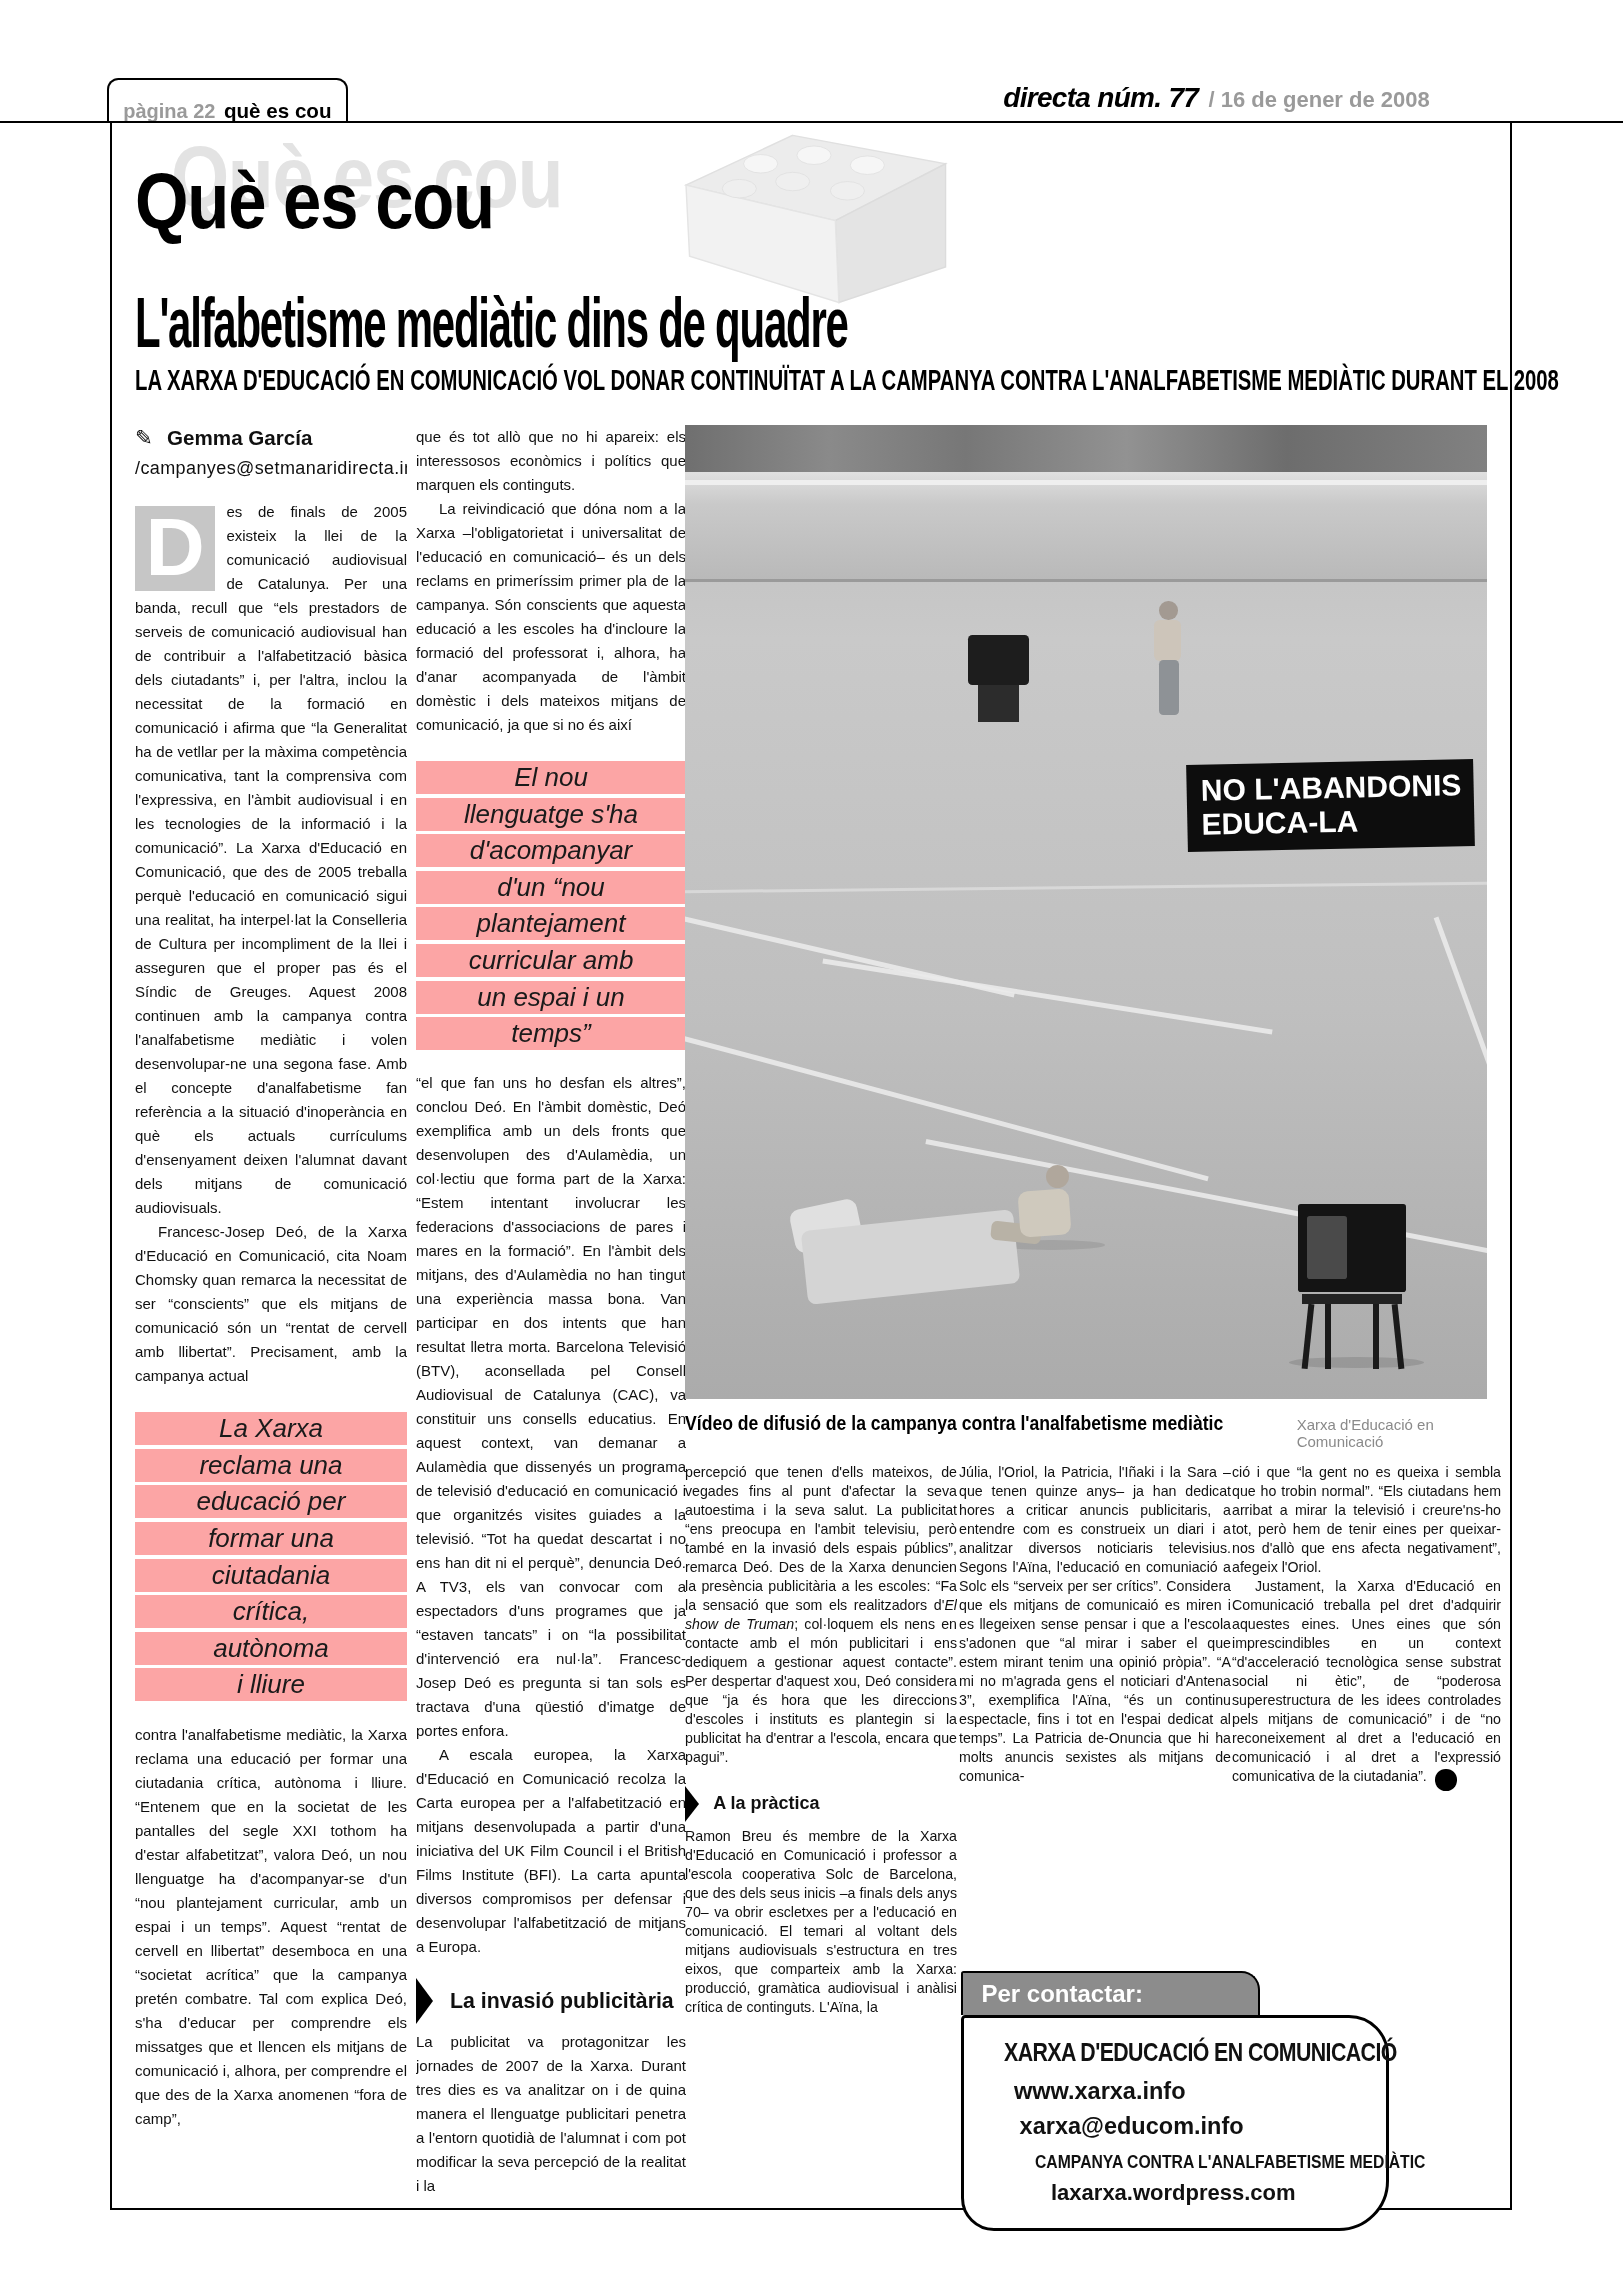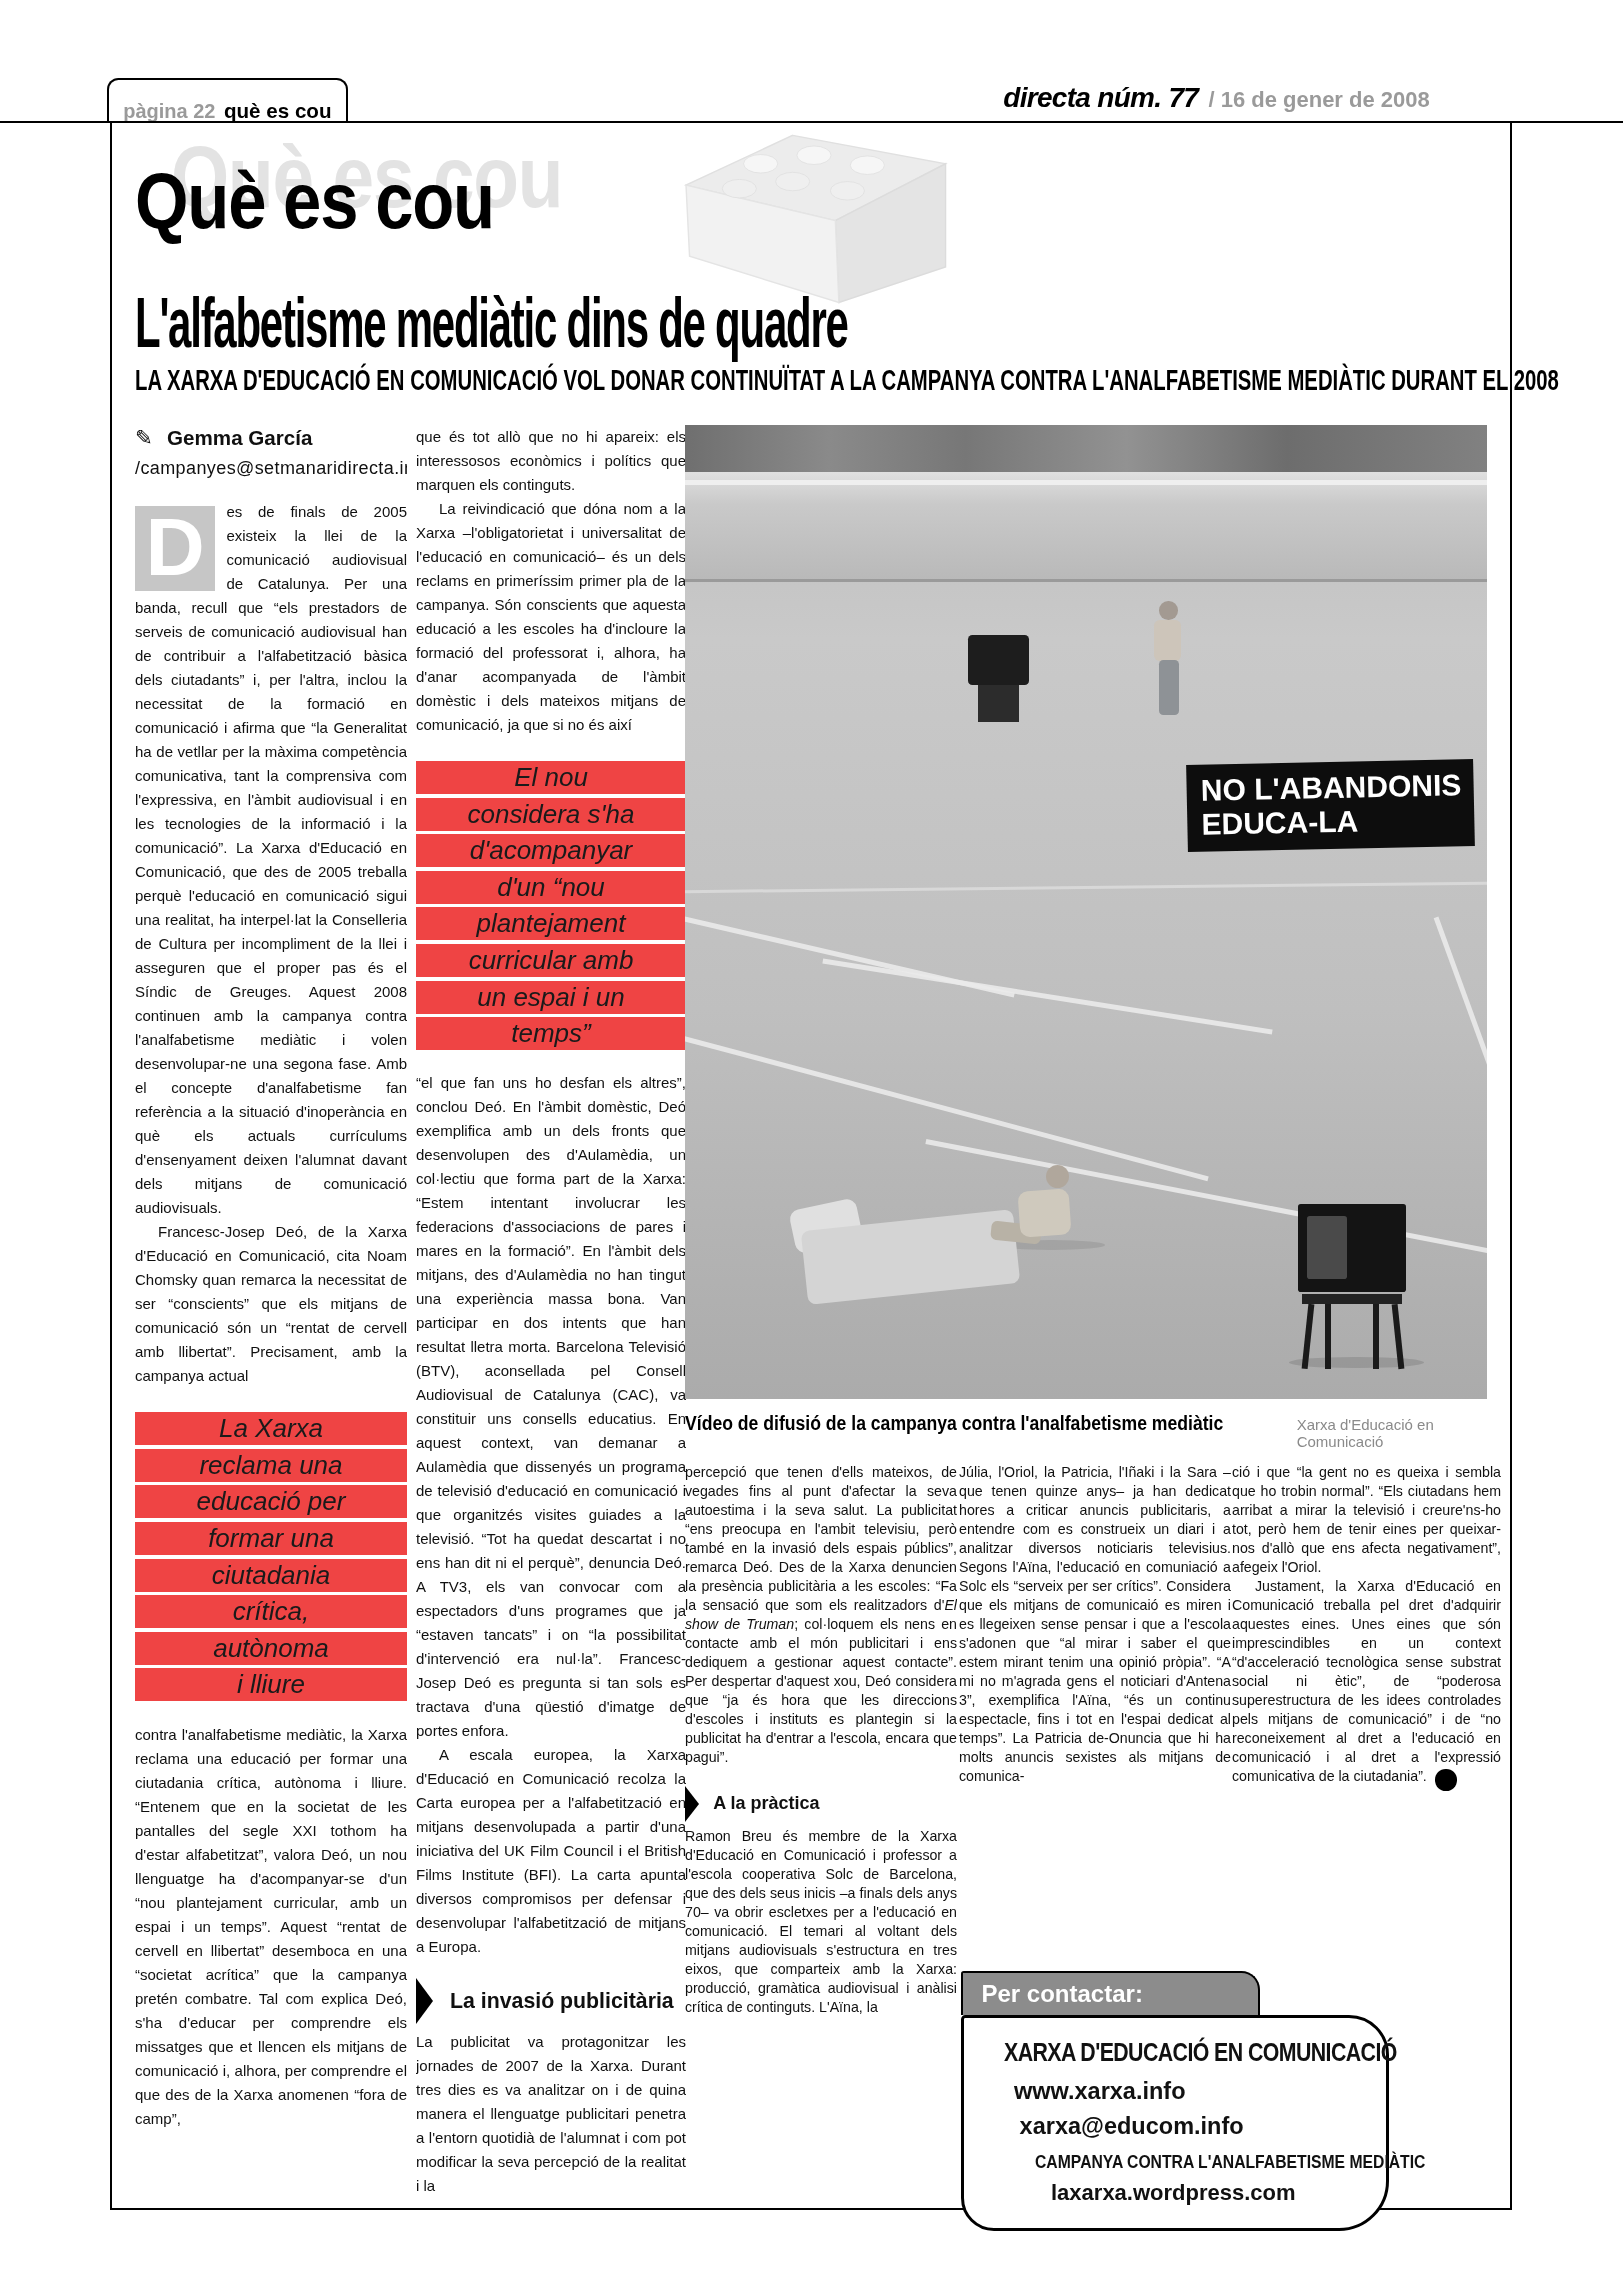--- a/index.html
+++ b/index.html
@@ -54,7 +54,7 @@
 
   
   .pullquote{margin:24px 0 21.3px;}
-  .pq-line{display:block;background:#ef4444;text-align:center;font-style:italic;
+  .pq-line{display:block;background:#fca5a5;text-align:center;font-style:italic;
            font-size:26px;line-height:33px;color:#1a1a1a;margin:3.6px 0;font-weight:500;}
 
   

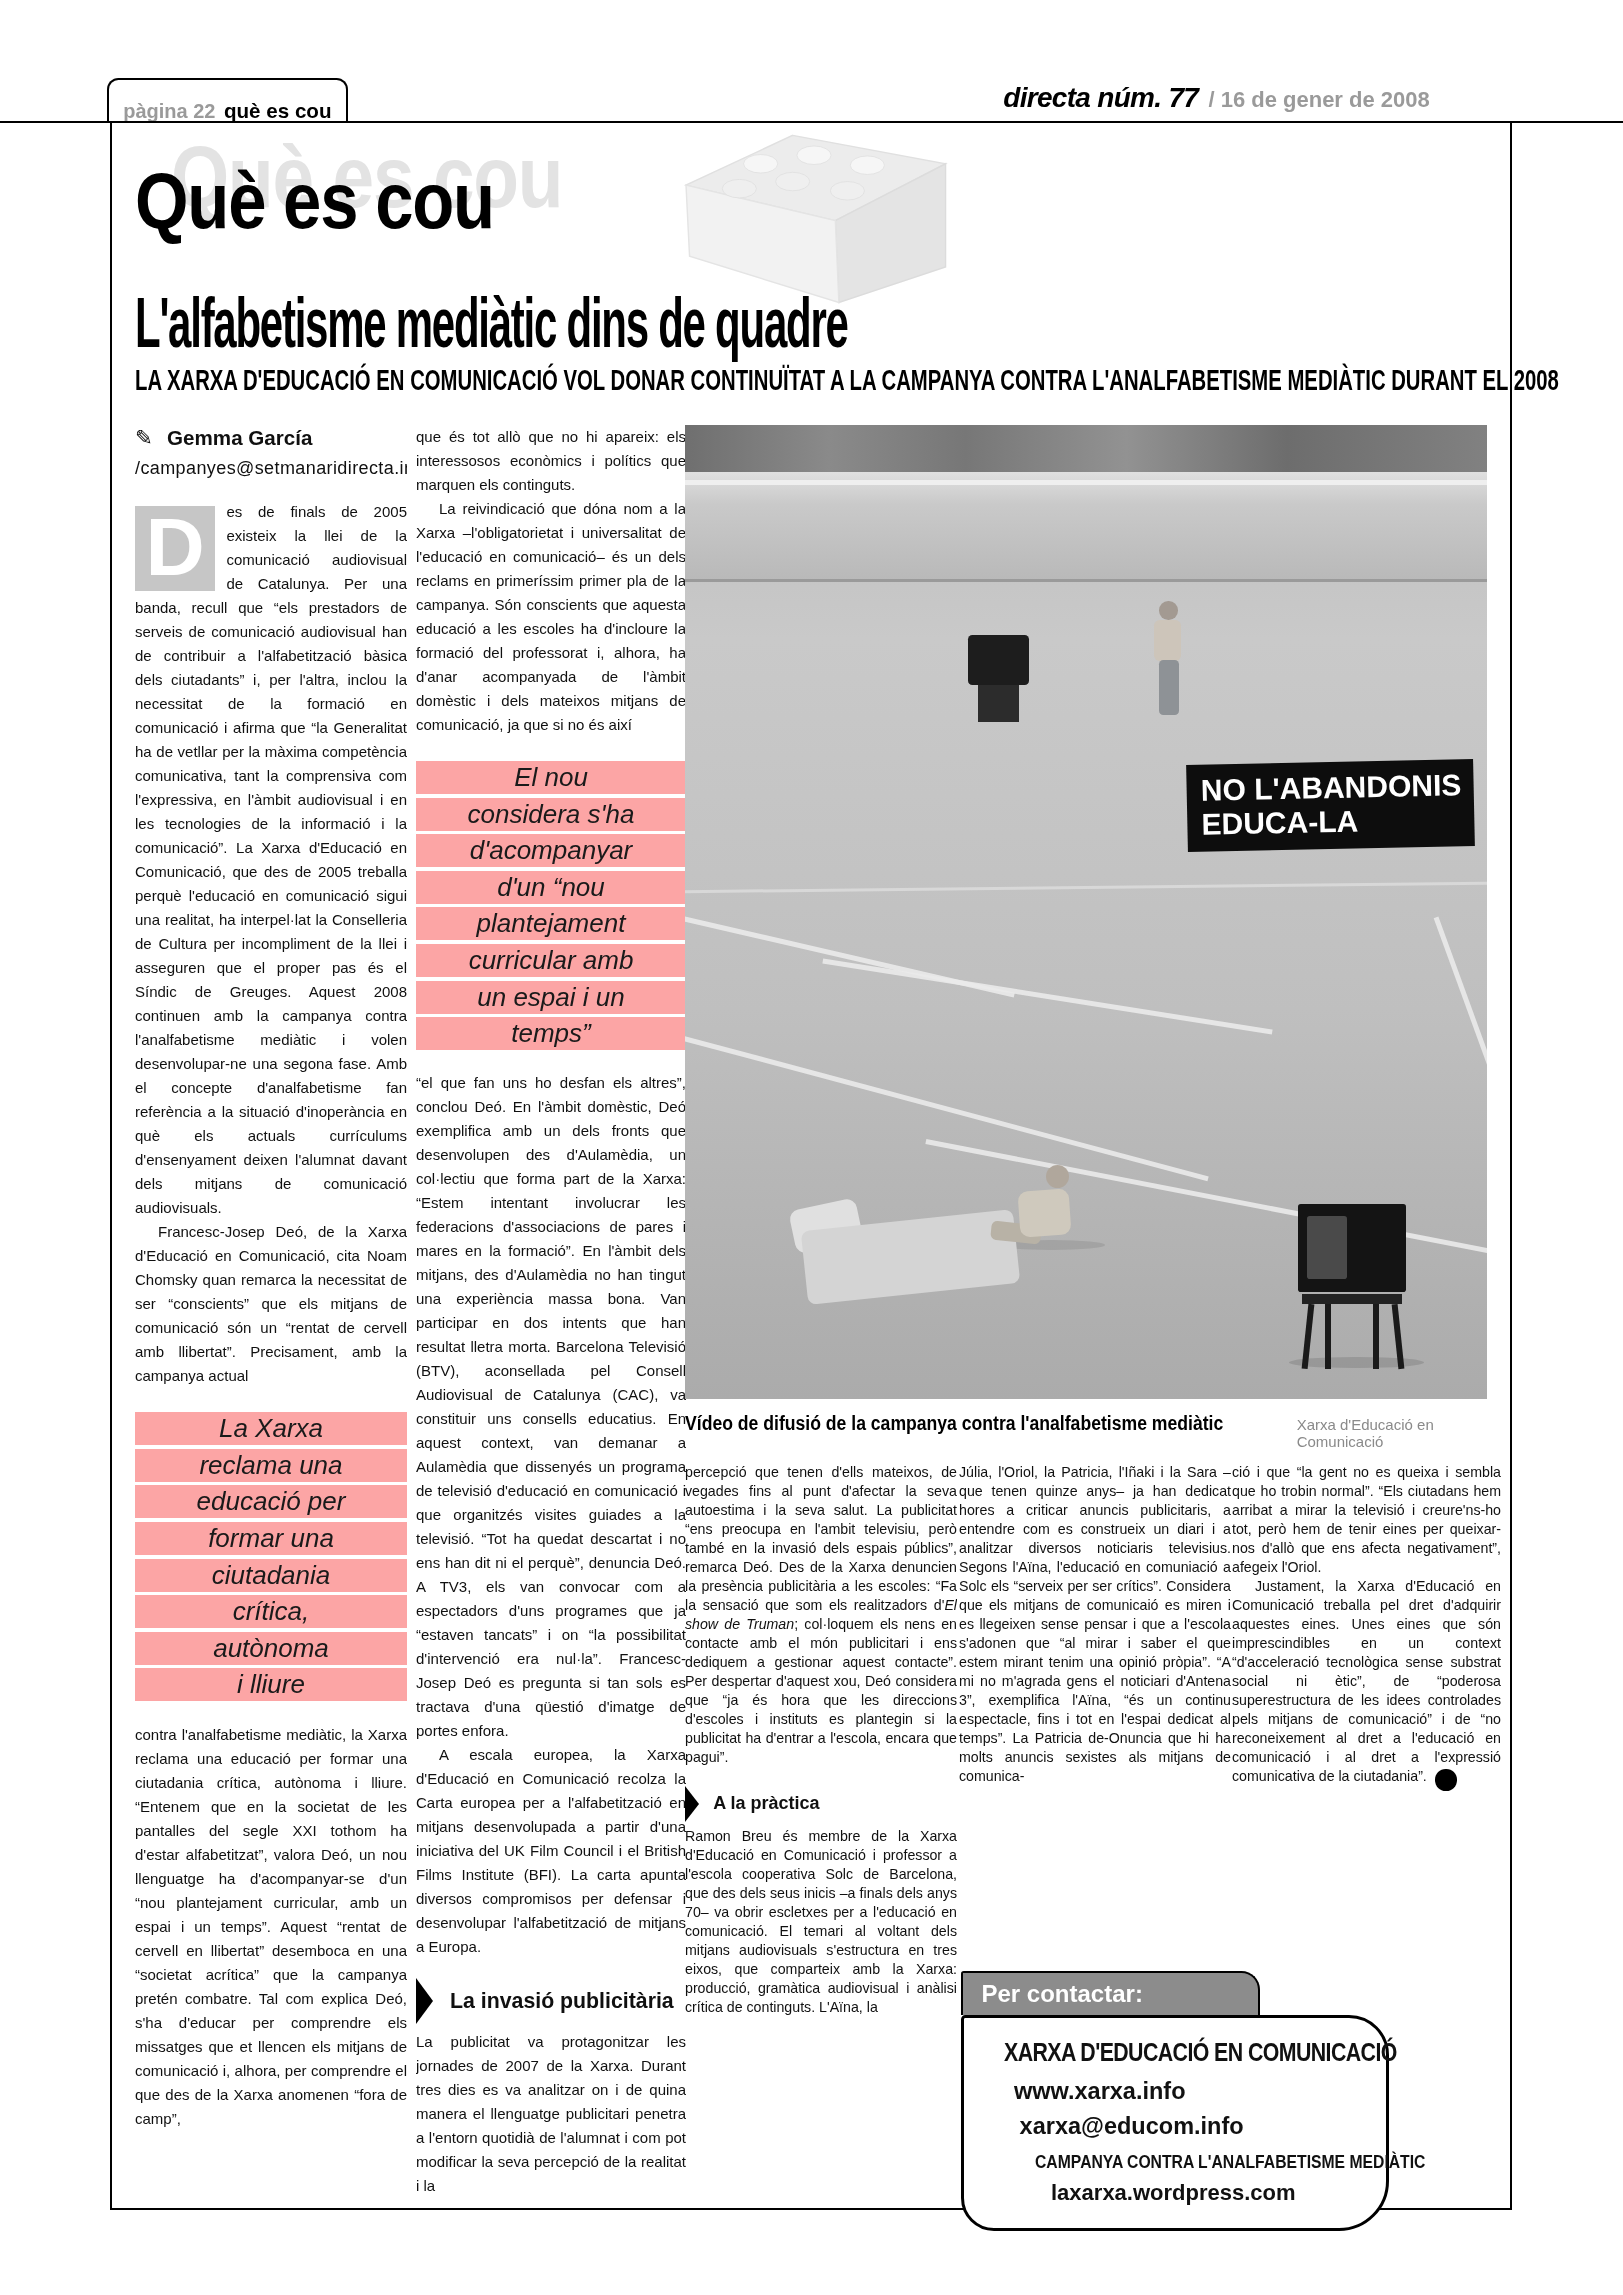--- a/index.html
+++ b/index.html
@@ -193,7 +193,7 @@
     <p class="indent">La reivindicació que dóna nom a la Xarxa –l'obligatorietat i universalitat de l'educació en comunicació– és un dels reclams en primeríssim primer pla de la campanya. Són conscients que aquesta educació a les escoles ha d'incloure la formació del professorat i, alhora, ha d'anar acompanyada de l'àmbit domèstic i dels mateixos mitjans de comunicació, ja que si no és així</p>
     <div class="pullquote">
       <span class="pq-line">El nou</span>
-      <span class="pq-line">considera s'ha</span>
+      <span class="pq-line">llenguatge s'ha</span>
       <span class="pq-line">d'acompanyar</span>
       <span class="pq-line">d'un “nou</span>
       <span class="pq-line">plantejament</span>

